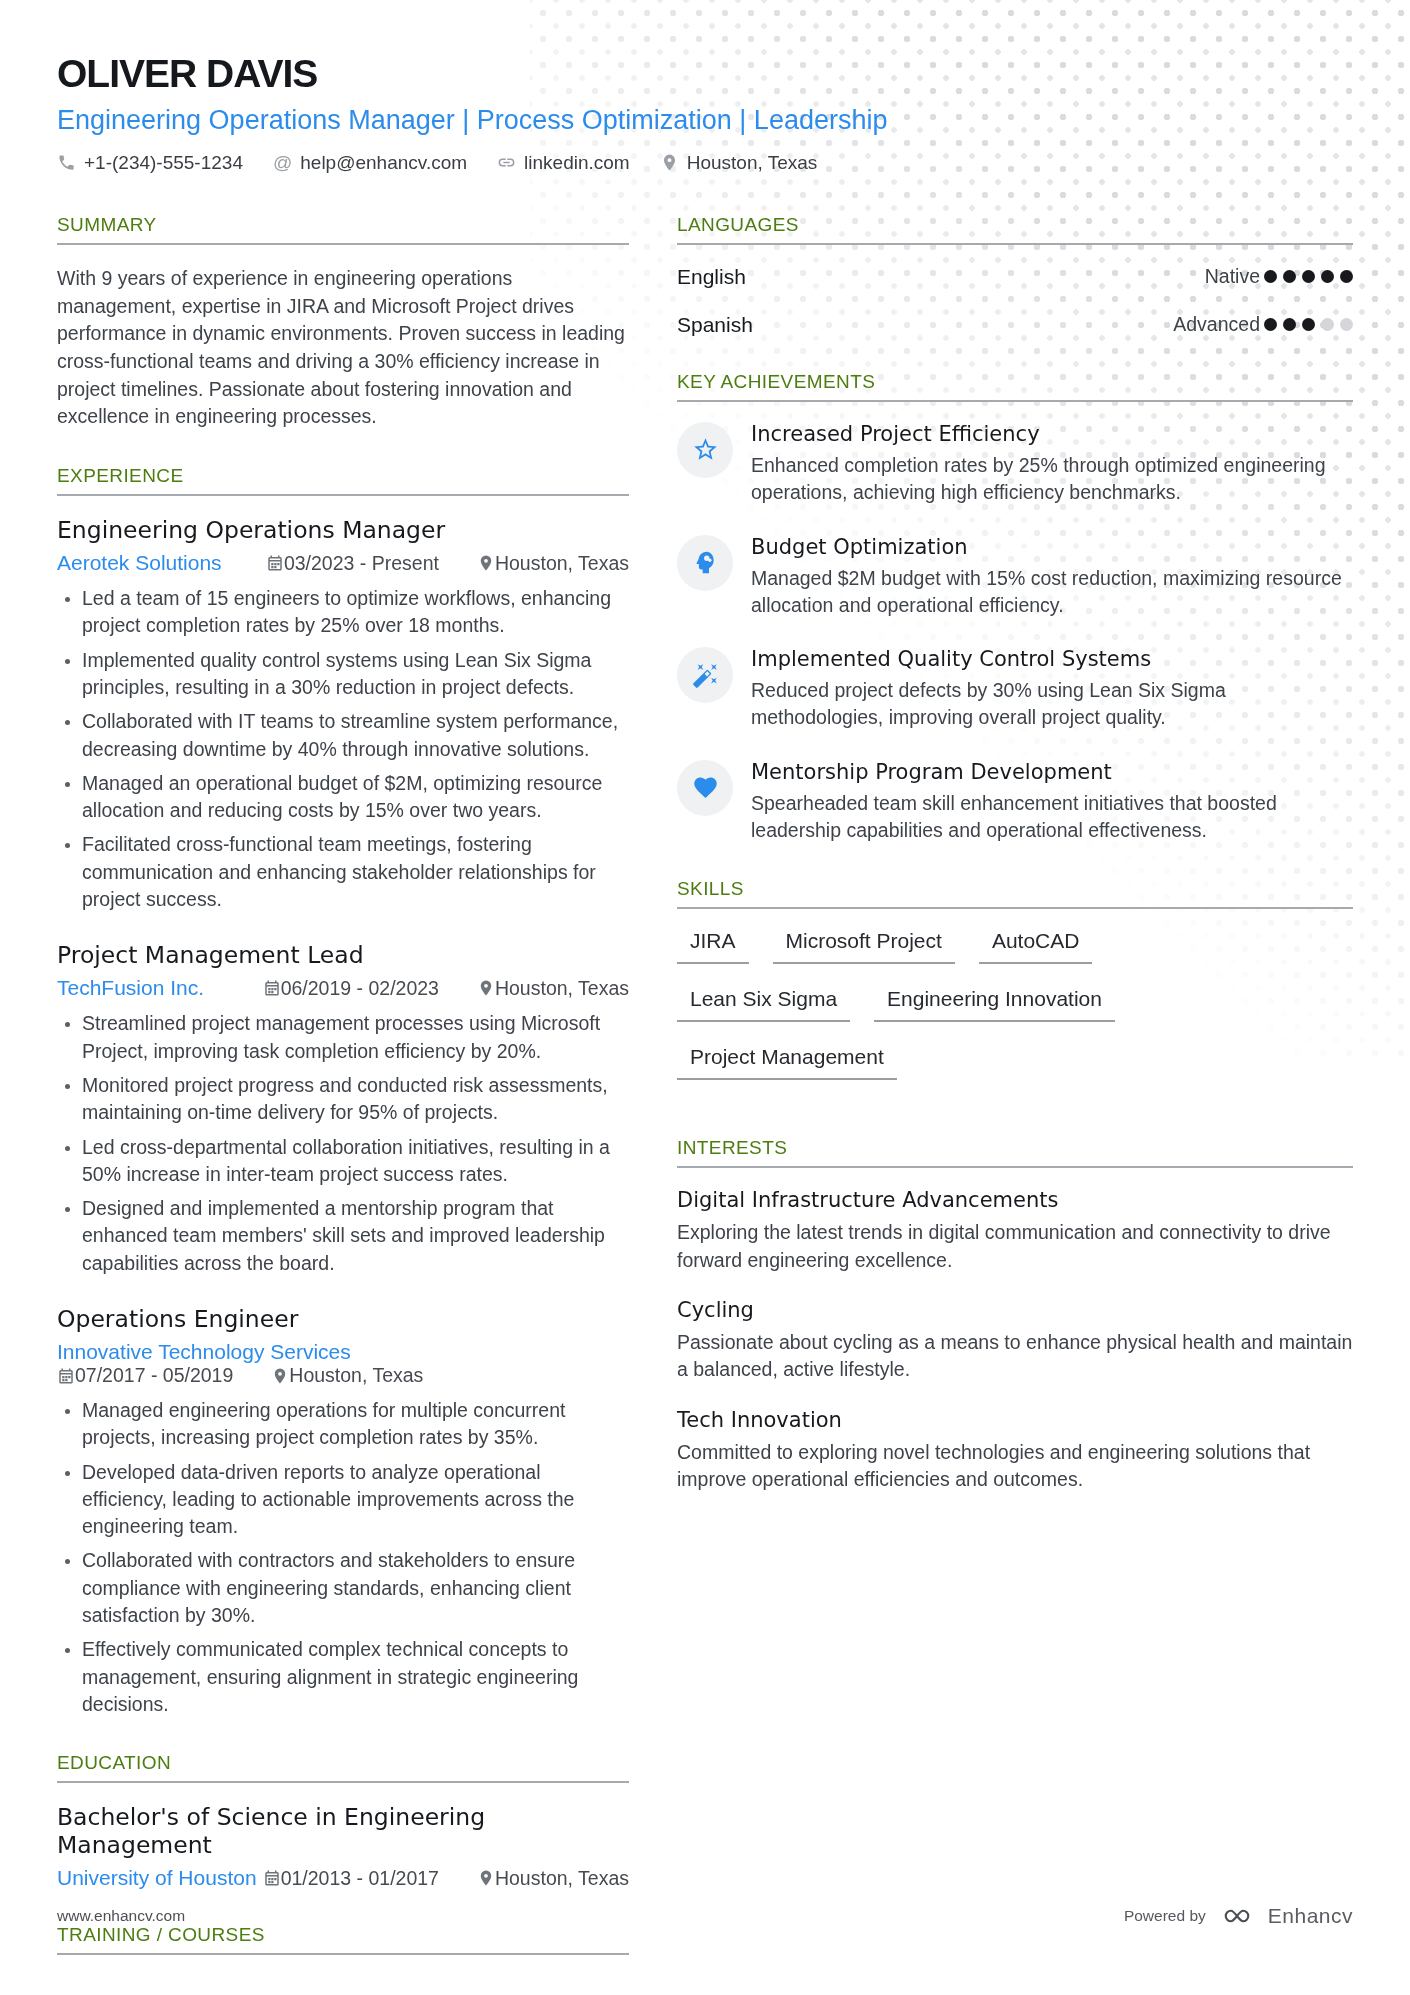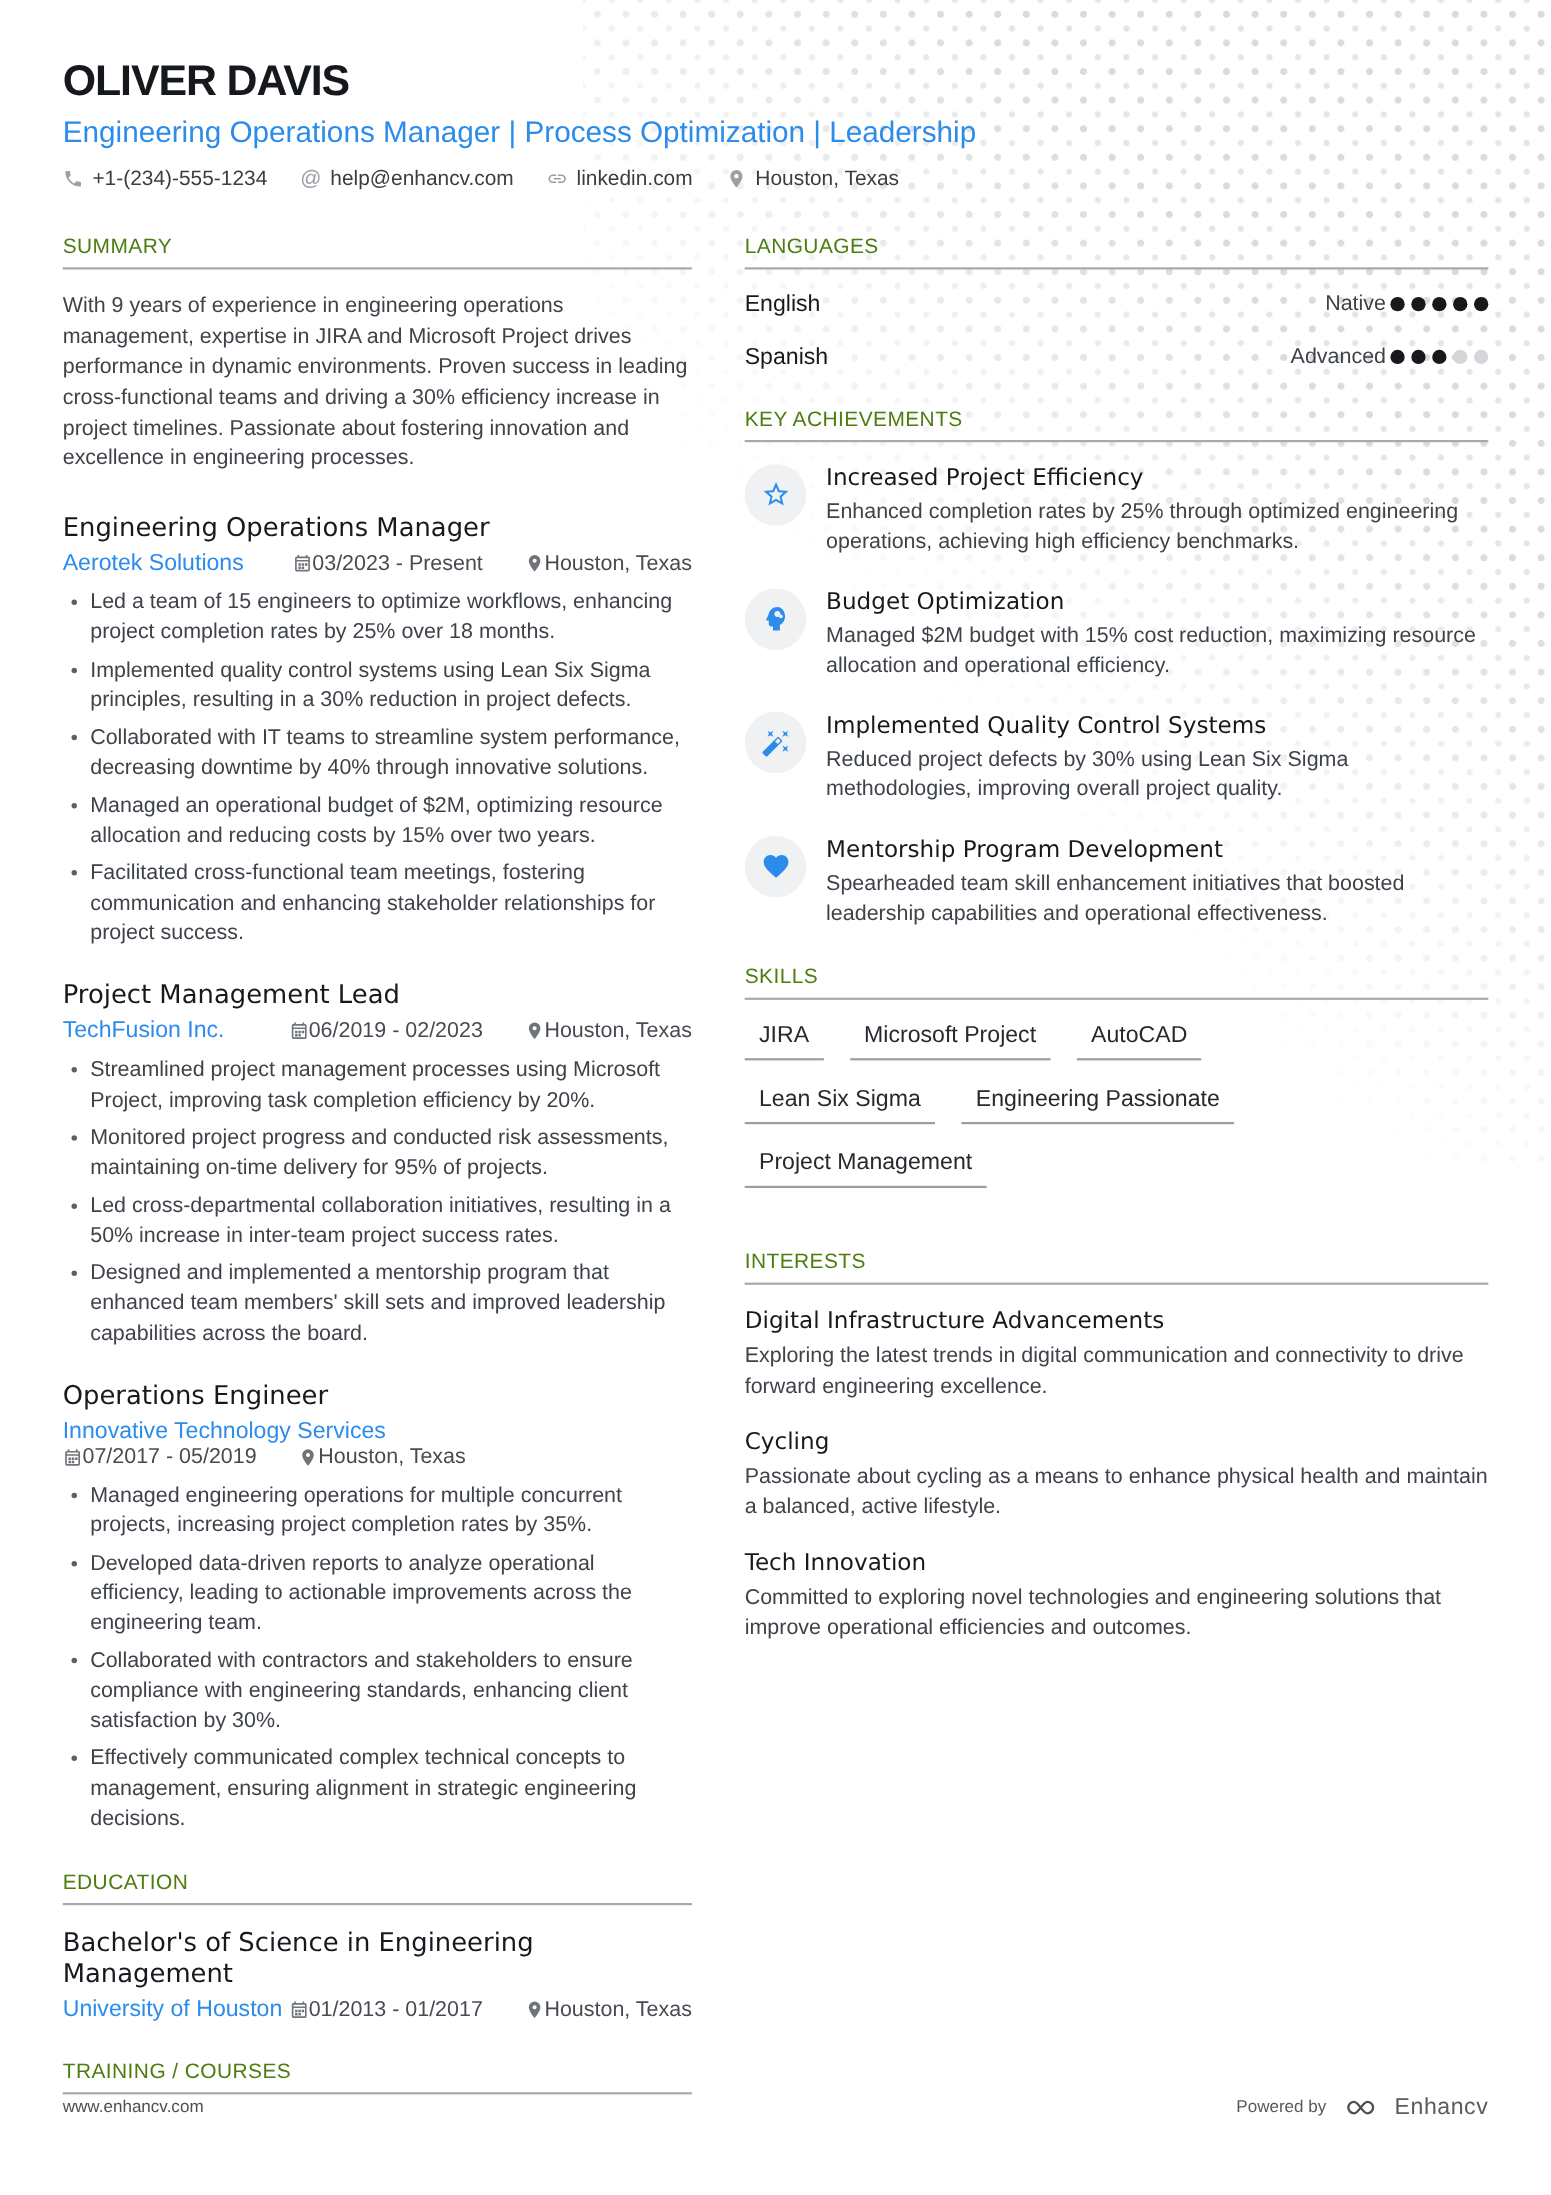--- a/index.html
+++ b/index.html
@@ -145,6 +145,7 @@
         </div>
 
         <div class="section">
+          <div class="sec-h">EXPERIENCE</div>
 
           <div class="job">
             <div class="job-title">Engineering Operations Manager</div>

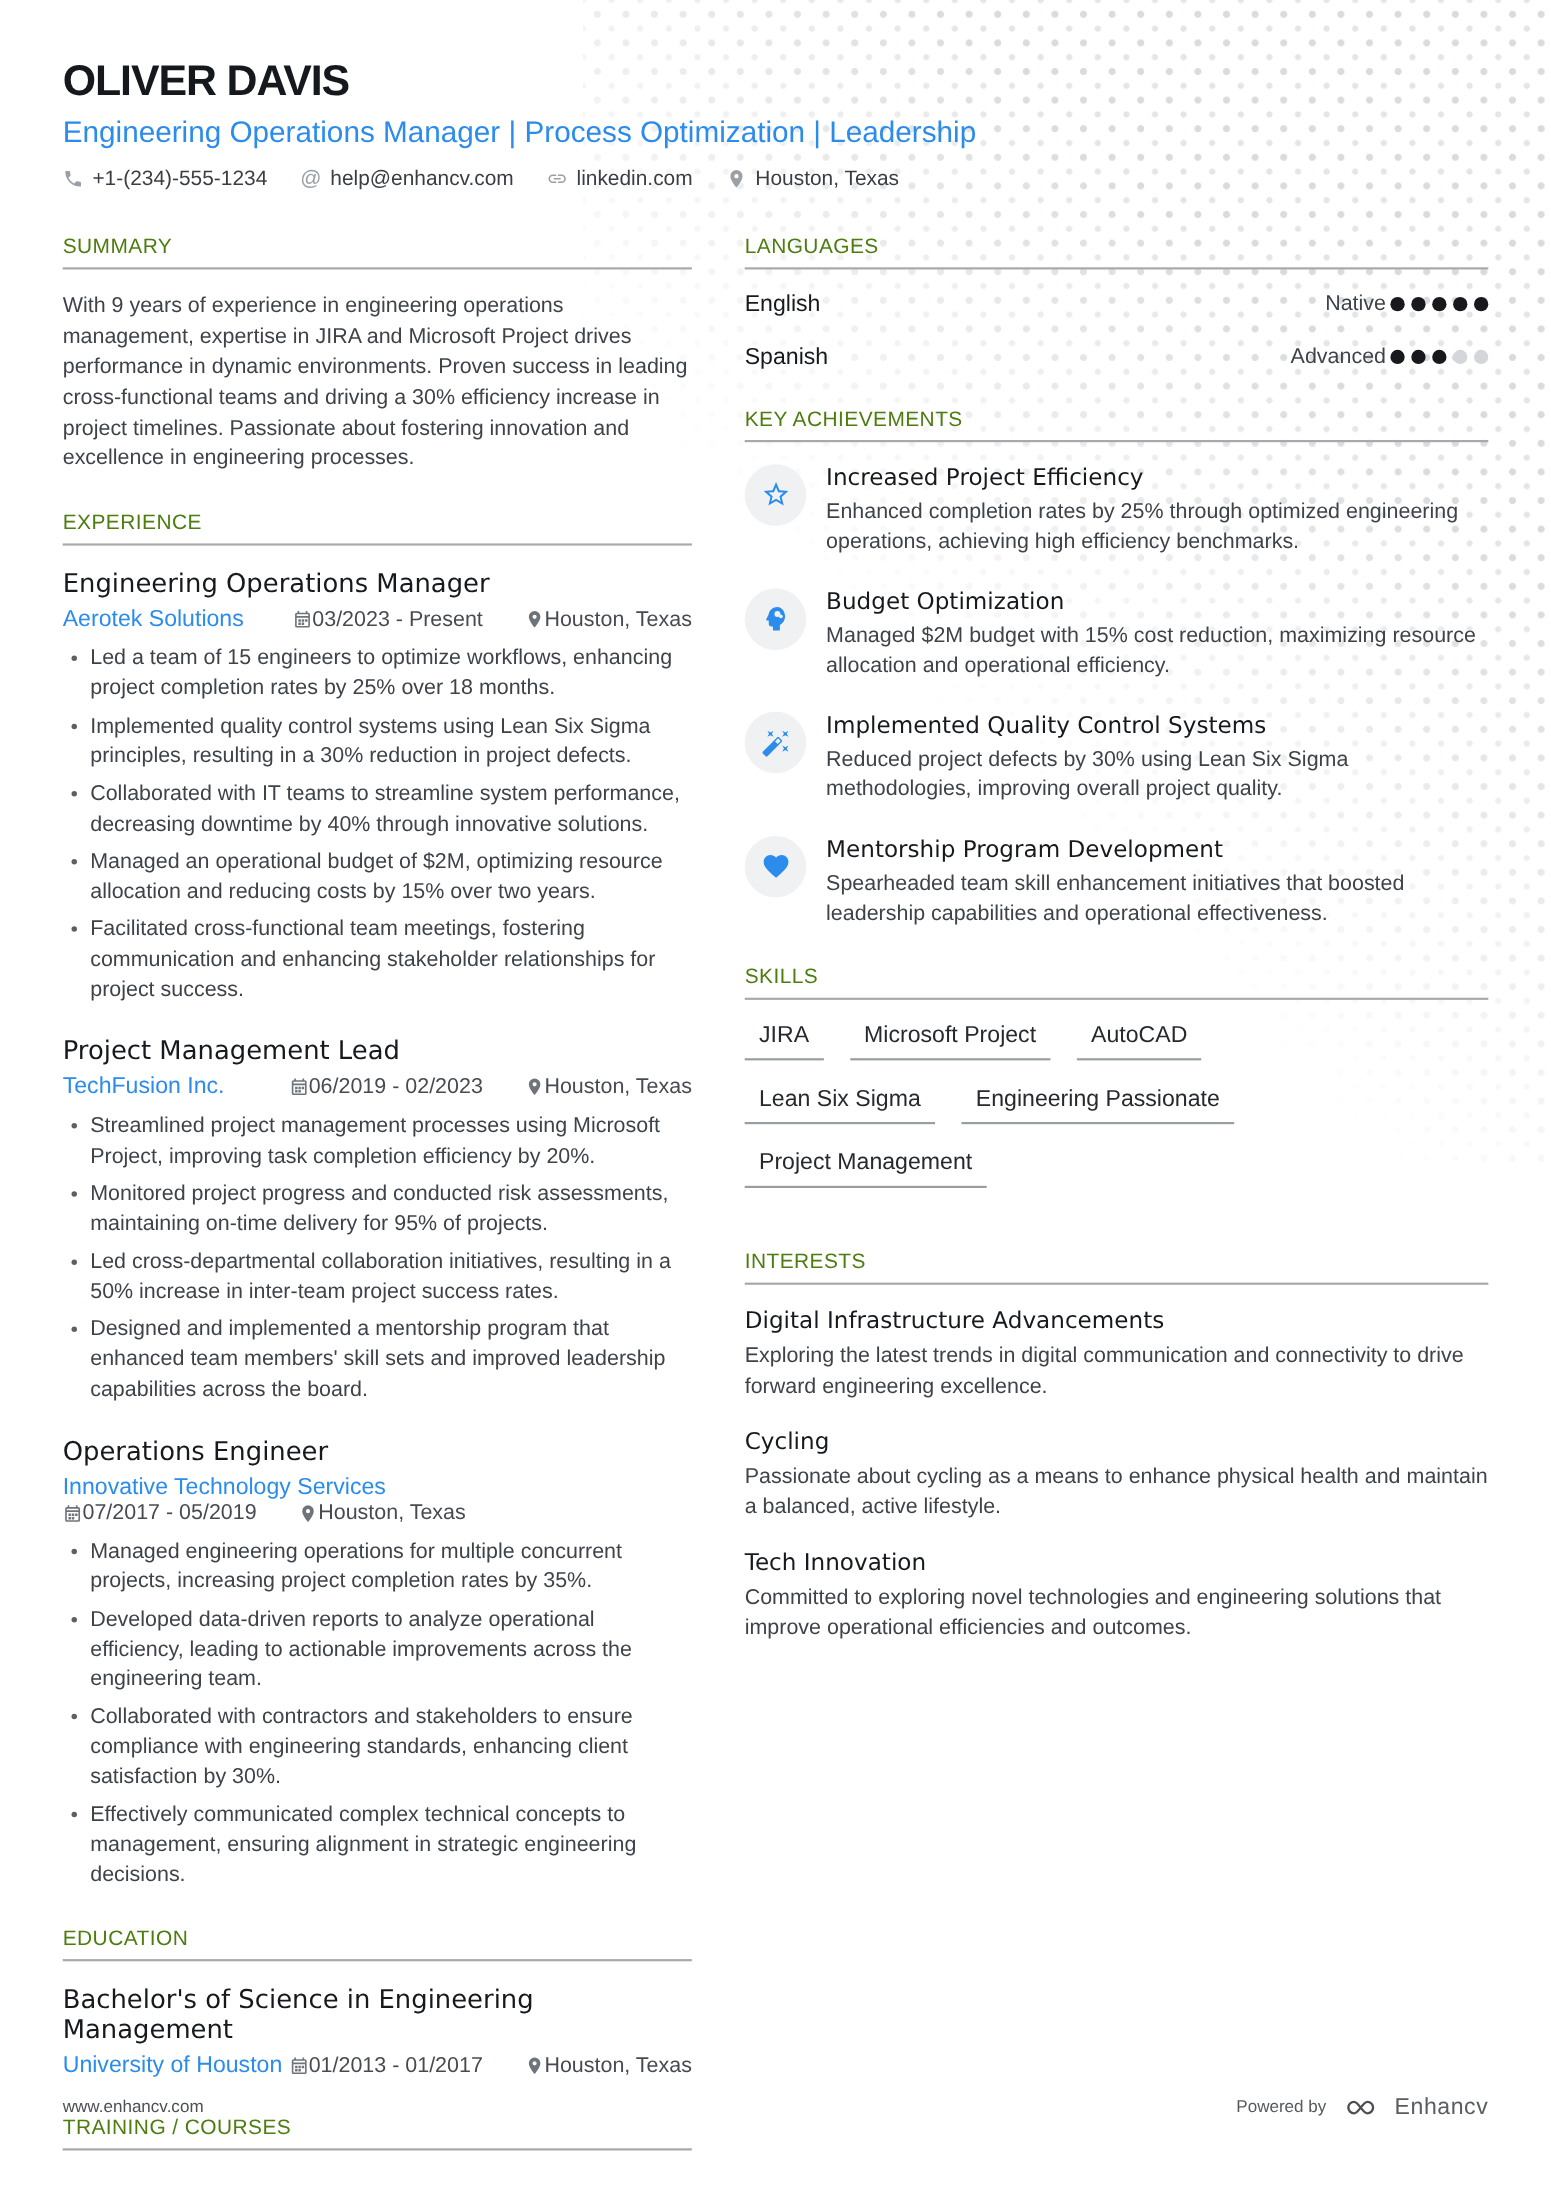--- a/index.html
+++ b/index.html
@@ -347,7 +347,7 @@
           </div>
           <div class="skills-row">
             <span class="skill">Lean Six Sigma</span>
-            <span class="skill">Engineering Passionate</span>
+            <span class="skill">Engineering Innovation</span>
           </div>
           <div class="skills-row">
             <span class="skill">Project Management</span>

